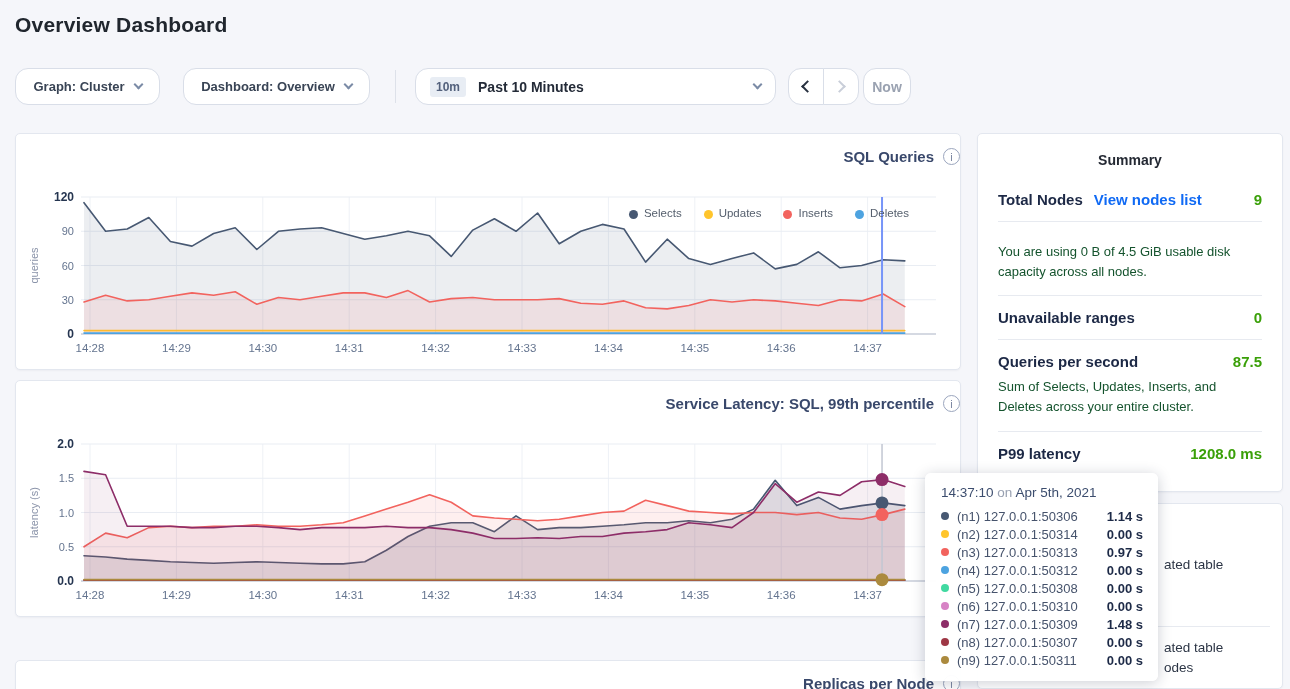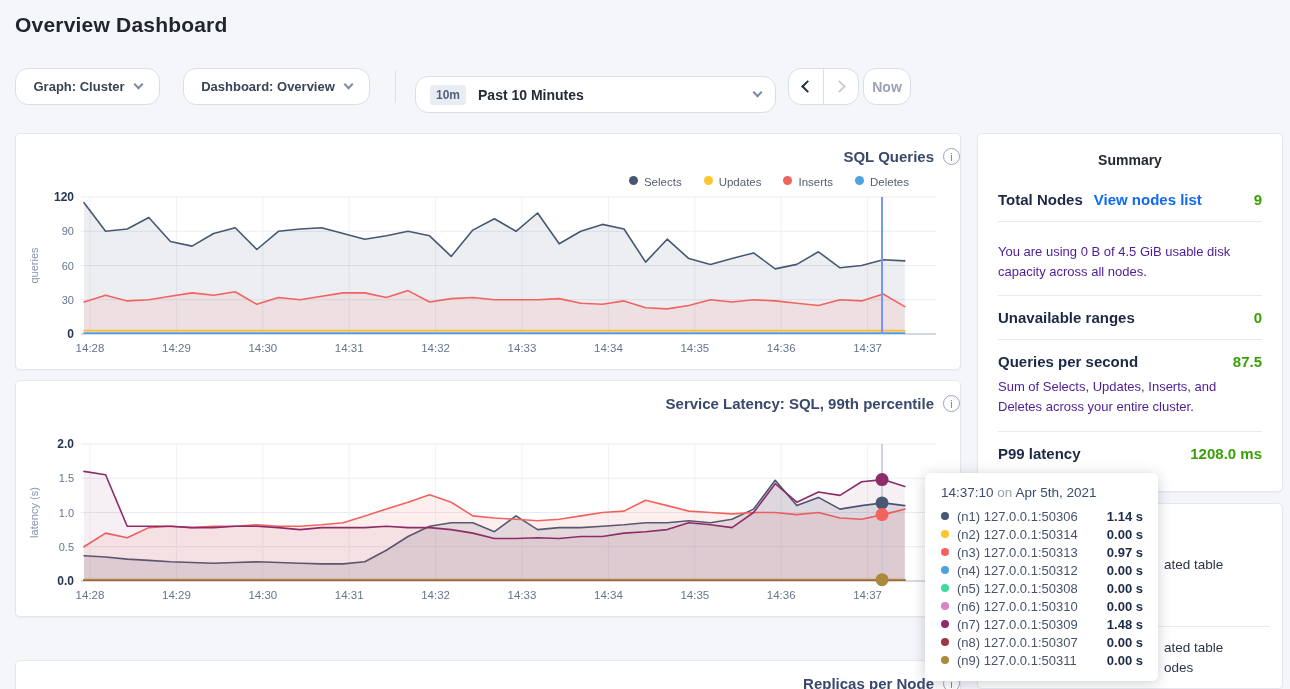--- a/index.html
+++ b/index.html
@@ -15,7 +15,7 @@
   .dd { padding:0 14px; justify-content:center; gap:10px; }
   .chev-down { width:7px; height:7px; border-right:2px solid #7b8ba6; border-bottom:2px solid #7b8ba6; transform:rotate(45deg); margin-top:-4px; }
   .vdivider { position:absolute; left:395px; top:70px; height:33px; width:1px; background:#dde1e9; }
-  .time-sel { left:415px; width:361px; padding:0 14px; font-size:14px; color:#242b38;margin-top:8px; }
+  .time-sel { left:415px; width:361px; padding:0 14px; font-size:14px; color:#242b38; }
   .range-badge { background:#e8edf4; color:#53617c; font-size:12px; font-weight:bold; border-radius:3px; padding:3px 6px; margin-right:12px; }
   .time-sel .chev-down { margin-left:auto; }
   .arrow-btn { justify-content:center; width:36px; }

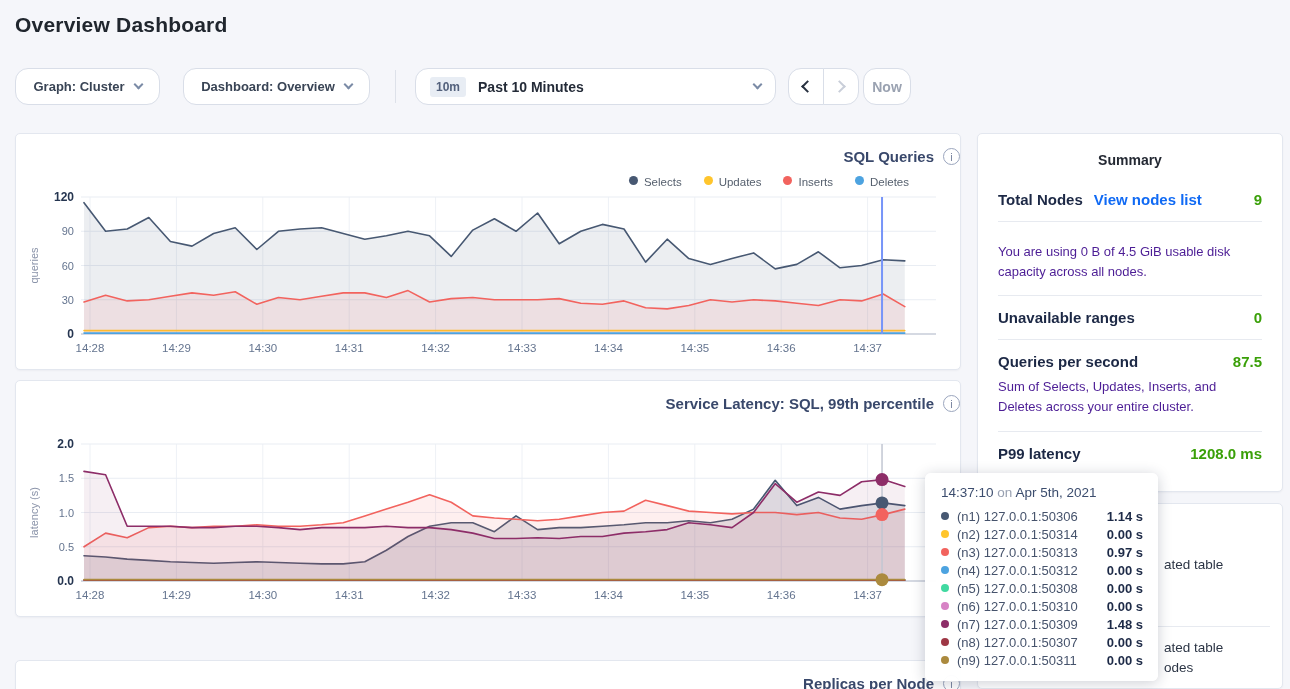--- a/index.html
+++ b/index.html
@@ -35,7 +35,7 @@
   .info-icon { width:17px; height:17px; border:1px solid #9aa5bd; border-radius:50%; color:#7a86a0; font-size:11px;
                display:flex; align-items:center; justify-content:center; cursor:pointer; }
   .legend { position:absolute; top:42px; right:51px; display:flex; gap:22px; z-index:2; }
-  .legend-item { display:flex; align-items:flex-start; gap:6px; font-size:11.5px; color:#555f6d; cursor:pointer; }
+  .legend-item { display:flex; align-items:flex-end; gap:6px; font-size:11.5px; color:#555f6d; cursor:pointer;margin-top:31px; }
   .dot { width:9px; height:9px; border-radius:50%; flex:0 0 auto; }
   .chart-svg { position:absolute; left:0; top:0; }
   .xtick { font-family:"Liberation Sans",sans-serif; font-size:11.5px; fill:#64748f; }

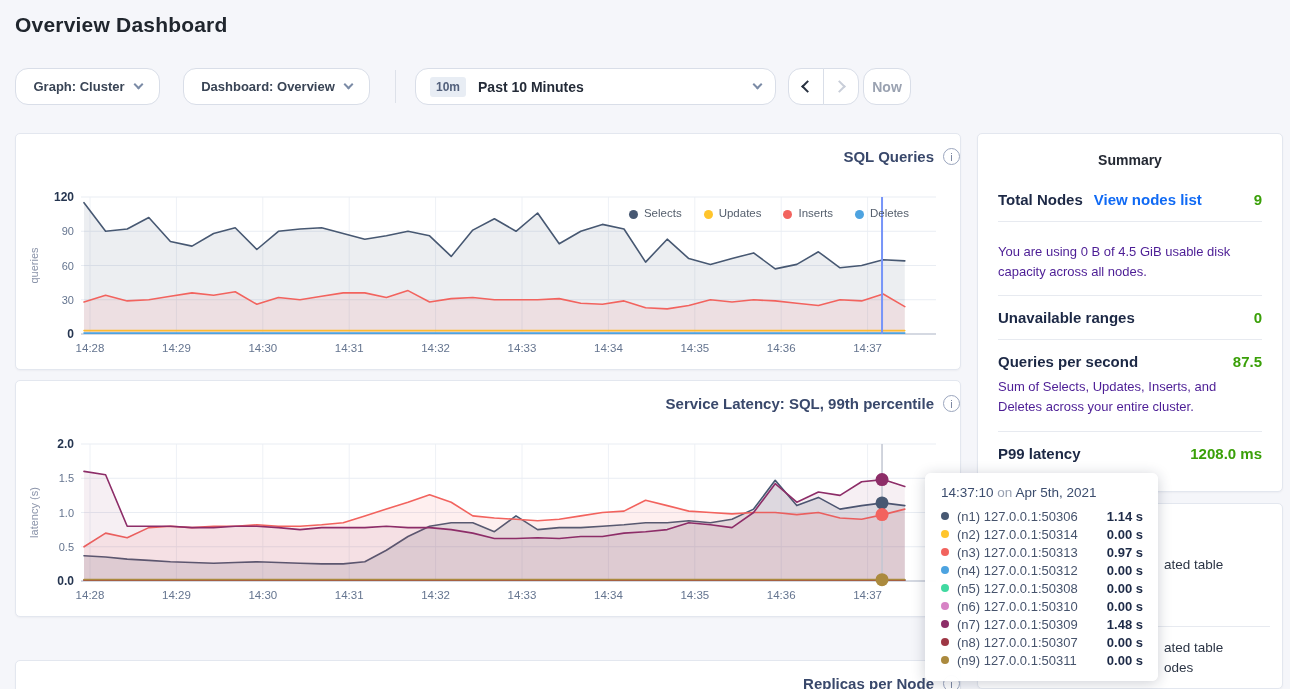--- a/index.html
+++ b/index.html
@@ -52,7 +52,7 @@
   .sum-label { font-size:15px; font-weight:bold; color:#1c2845; }
   .sum-link { font-size:15px; font-weight:bold; color:#106af4; margin-left:11px; cursor:pointer; }
   .sum-value { font-size:15px; font-weight:bold; color:#3aa008; margin-left:auto; }
-  .sum-desc { font-size:13px; color:#4c1d95; line-height:1.55; margin-top:7px; }
+  .sum-desc { font-size:13px; color:#14532d; line-height:1.55; margin-top:7px; }
 
   
   #events-panel { left:977px; top:503px; width:306px; height:186px; }

